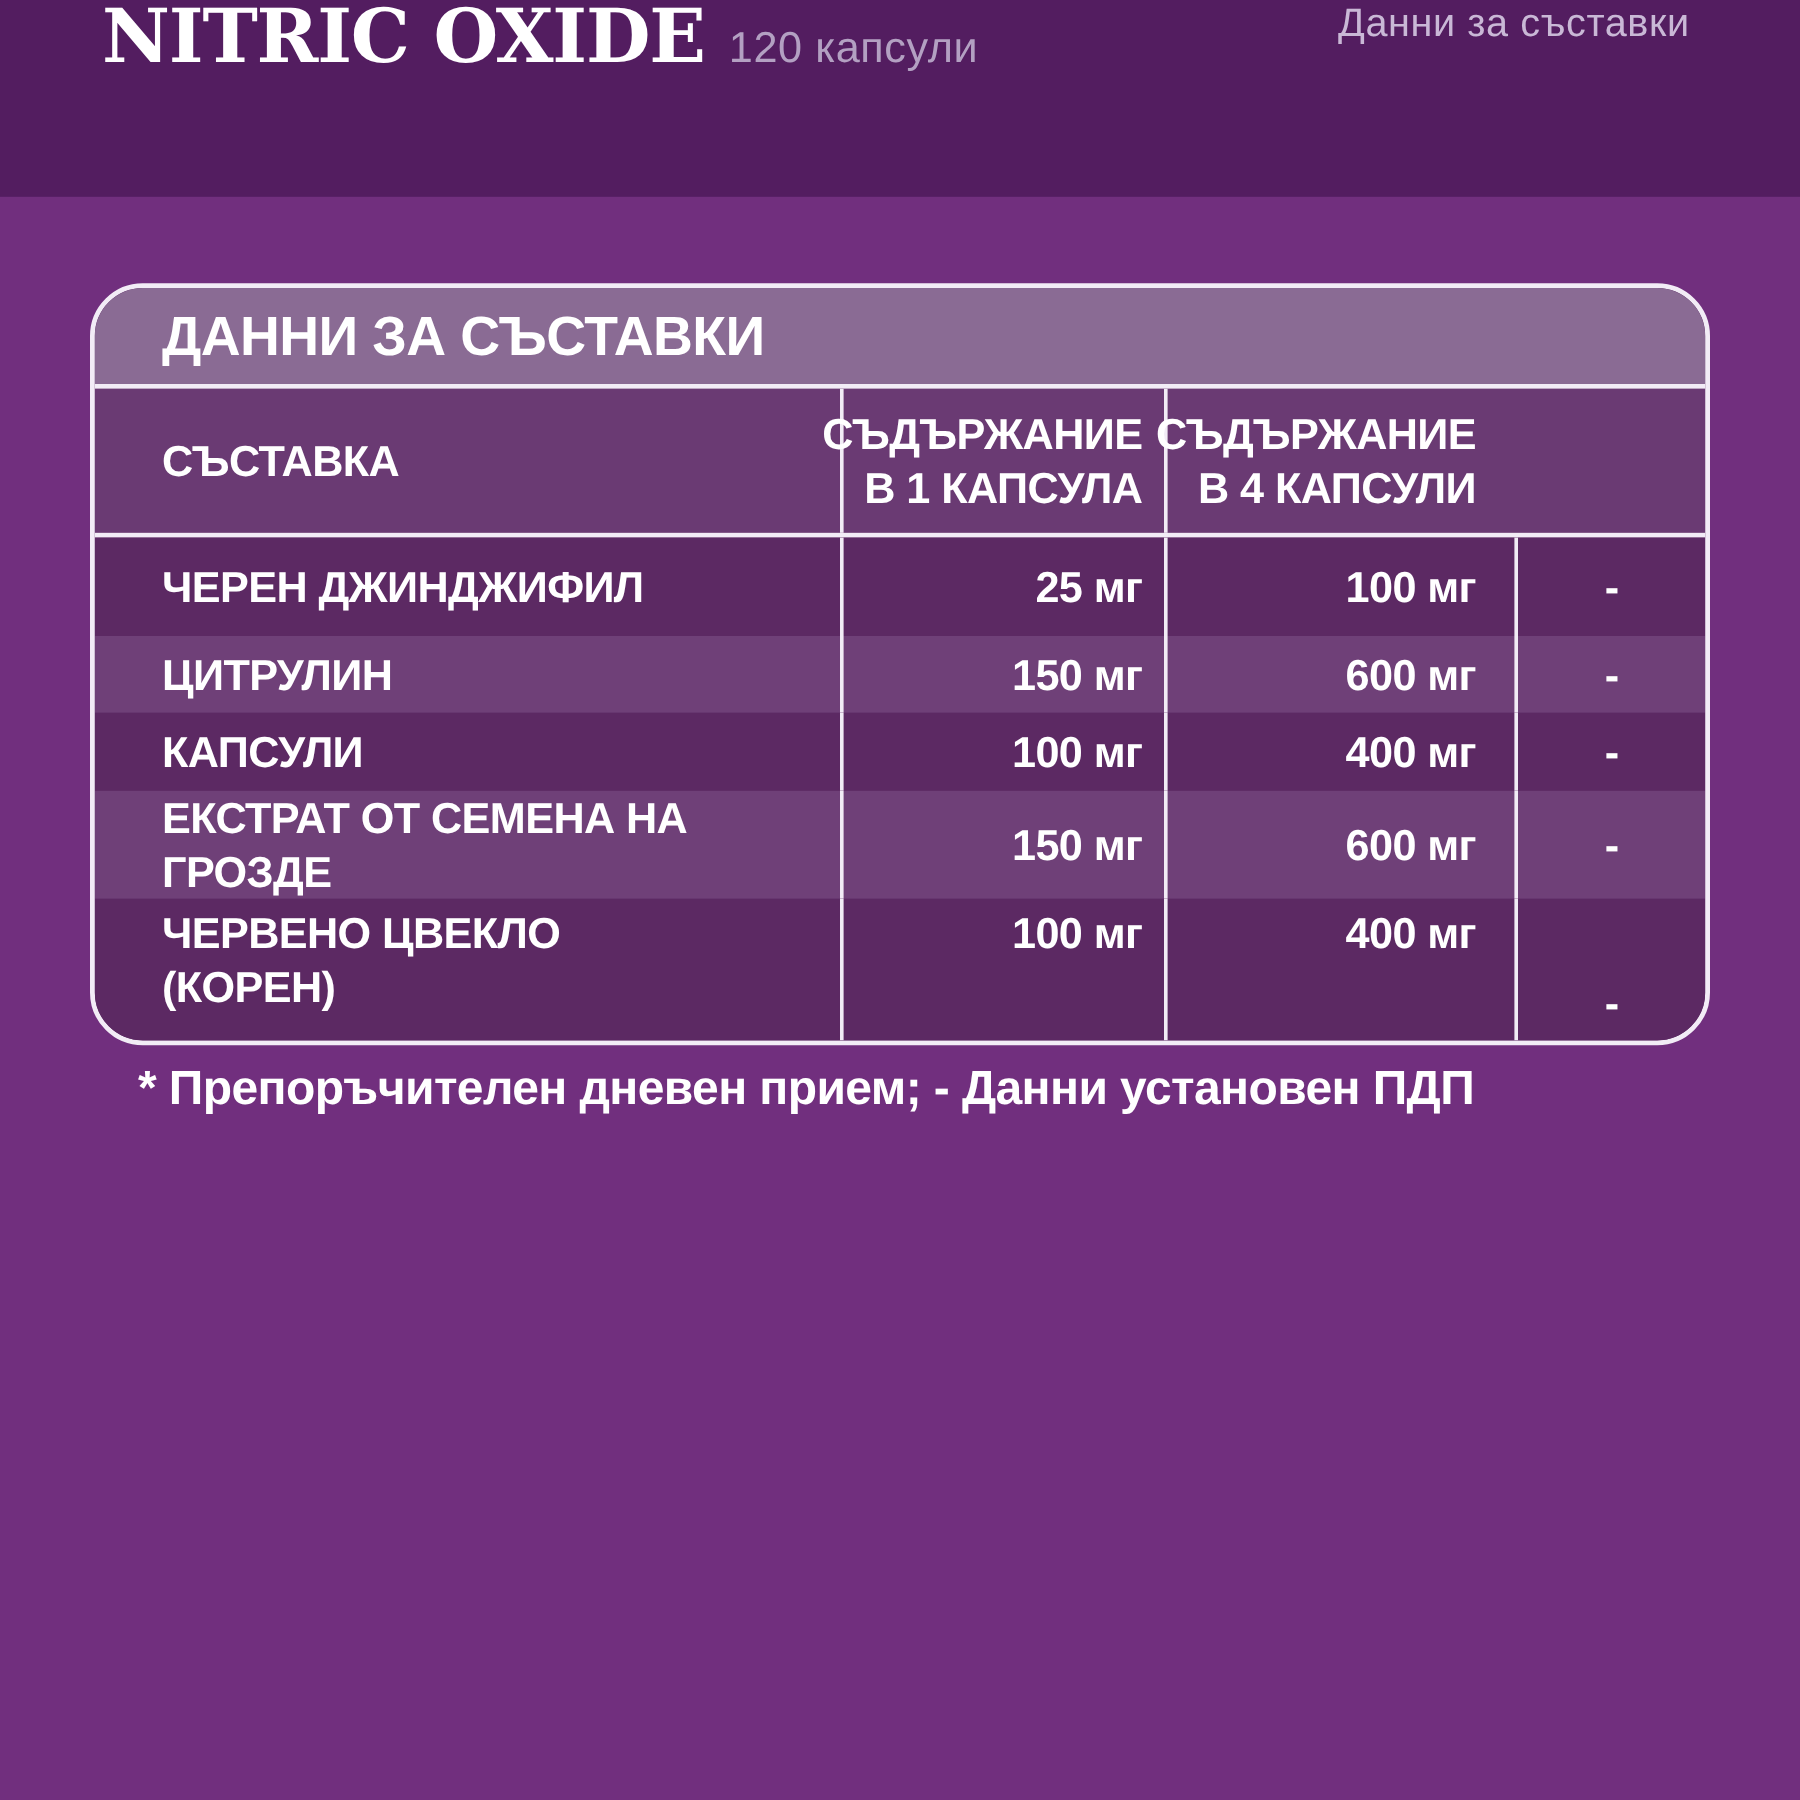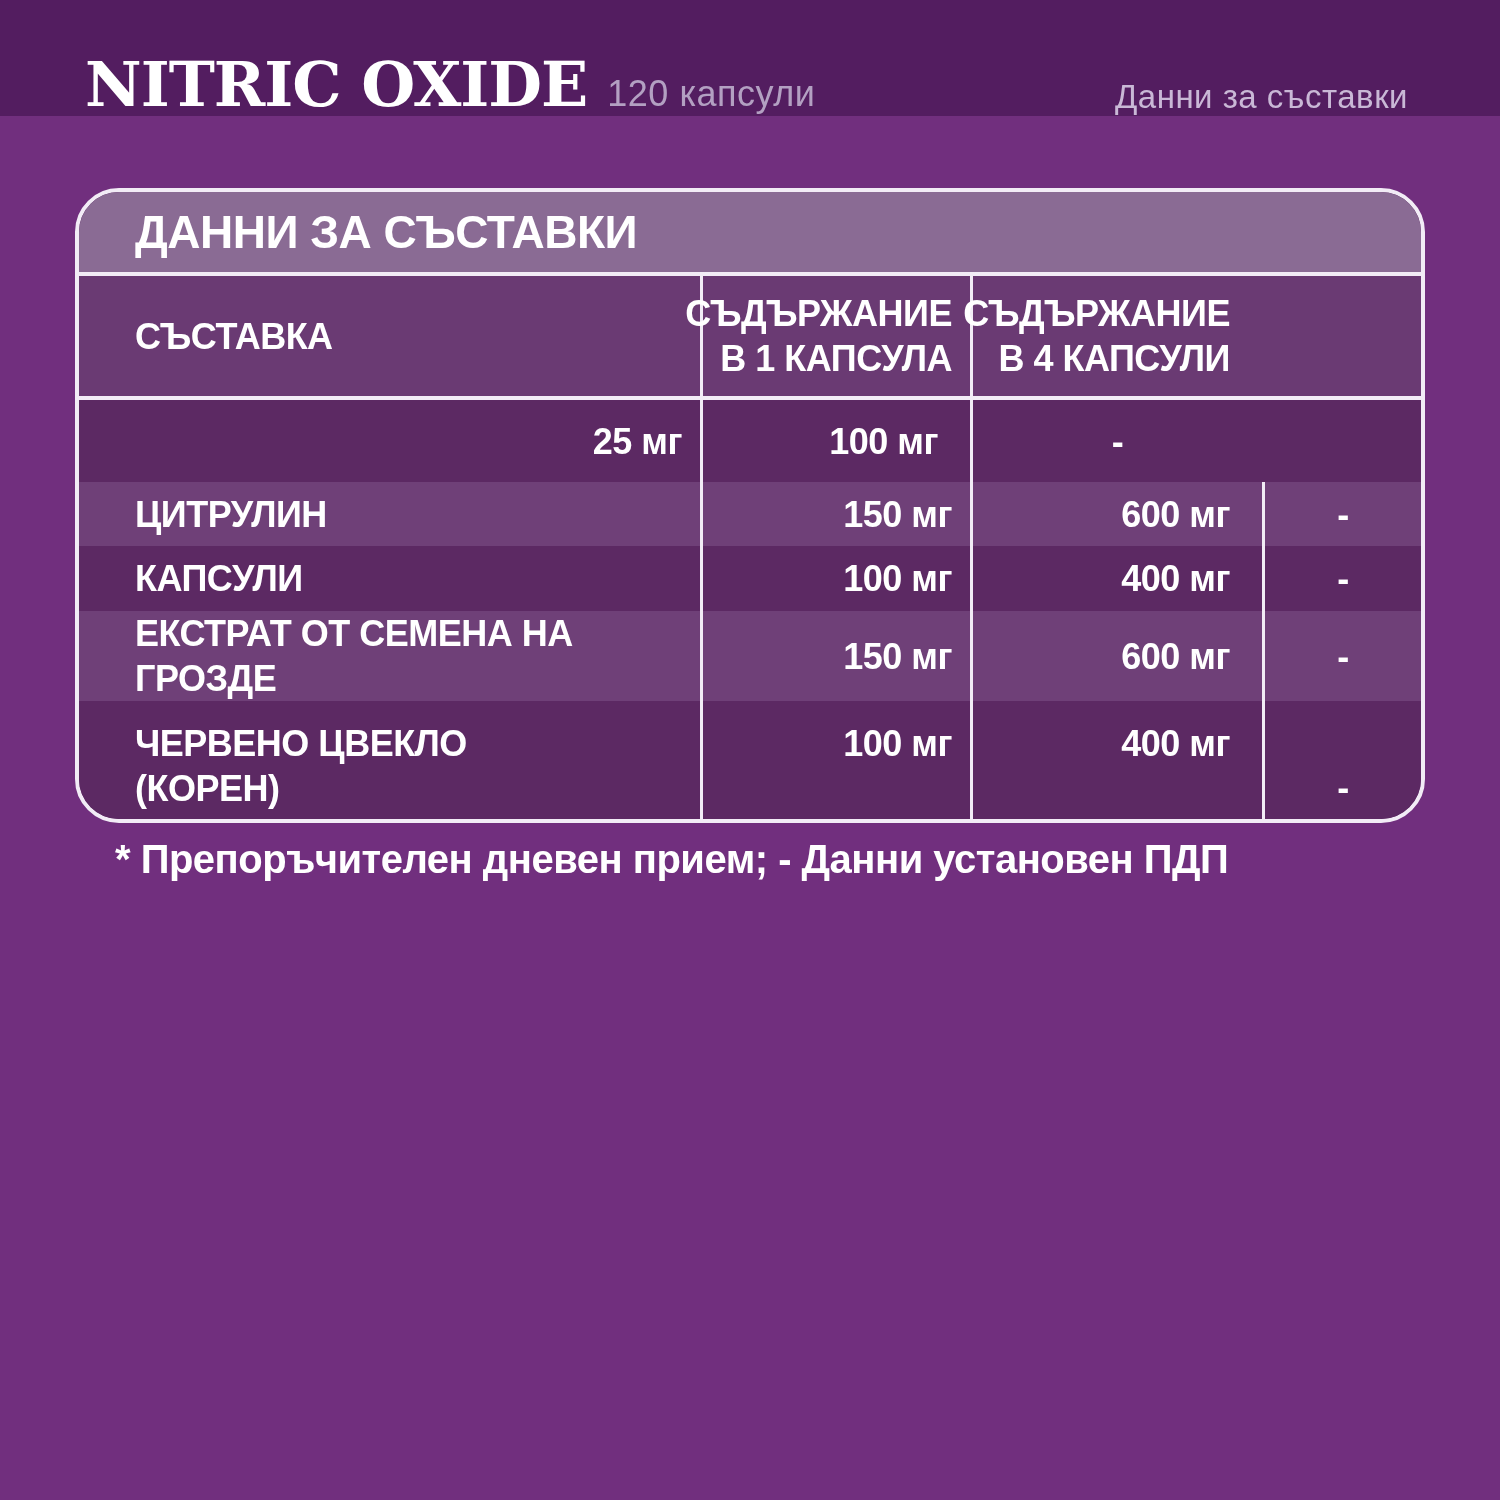--- a/index.html
+++ b/index.html
@@ -24,10 +24,10 @@
   }
   
   .topbar{
-    height:116px;
+    height:164px;
     background:var(--c-topbar);
     display:flex;
-    align-items:flex-end;
+    align-items:flex-start;
     justify-content:space-between;
     padding:0 92px 0 85px;
   }

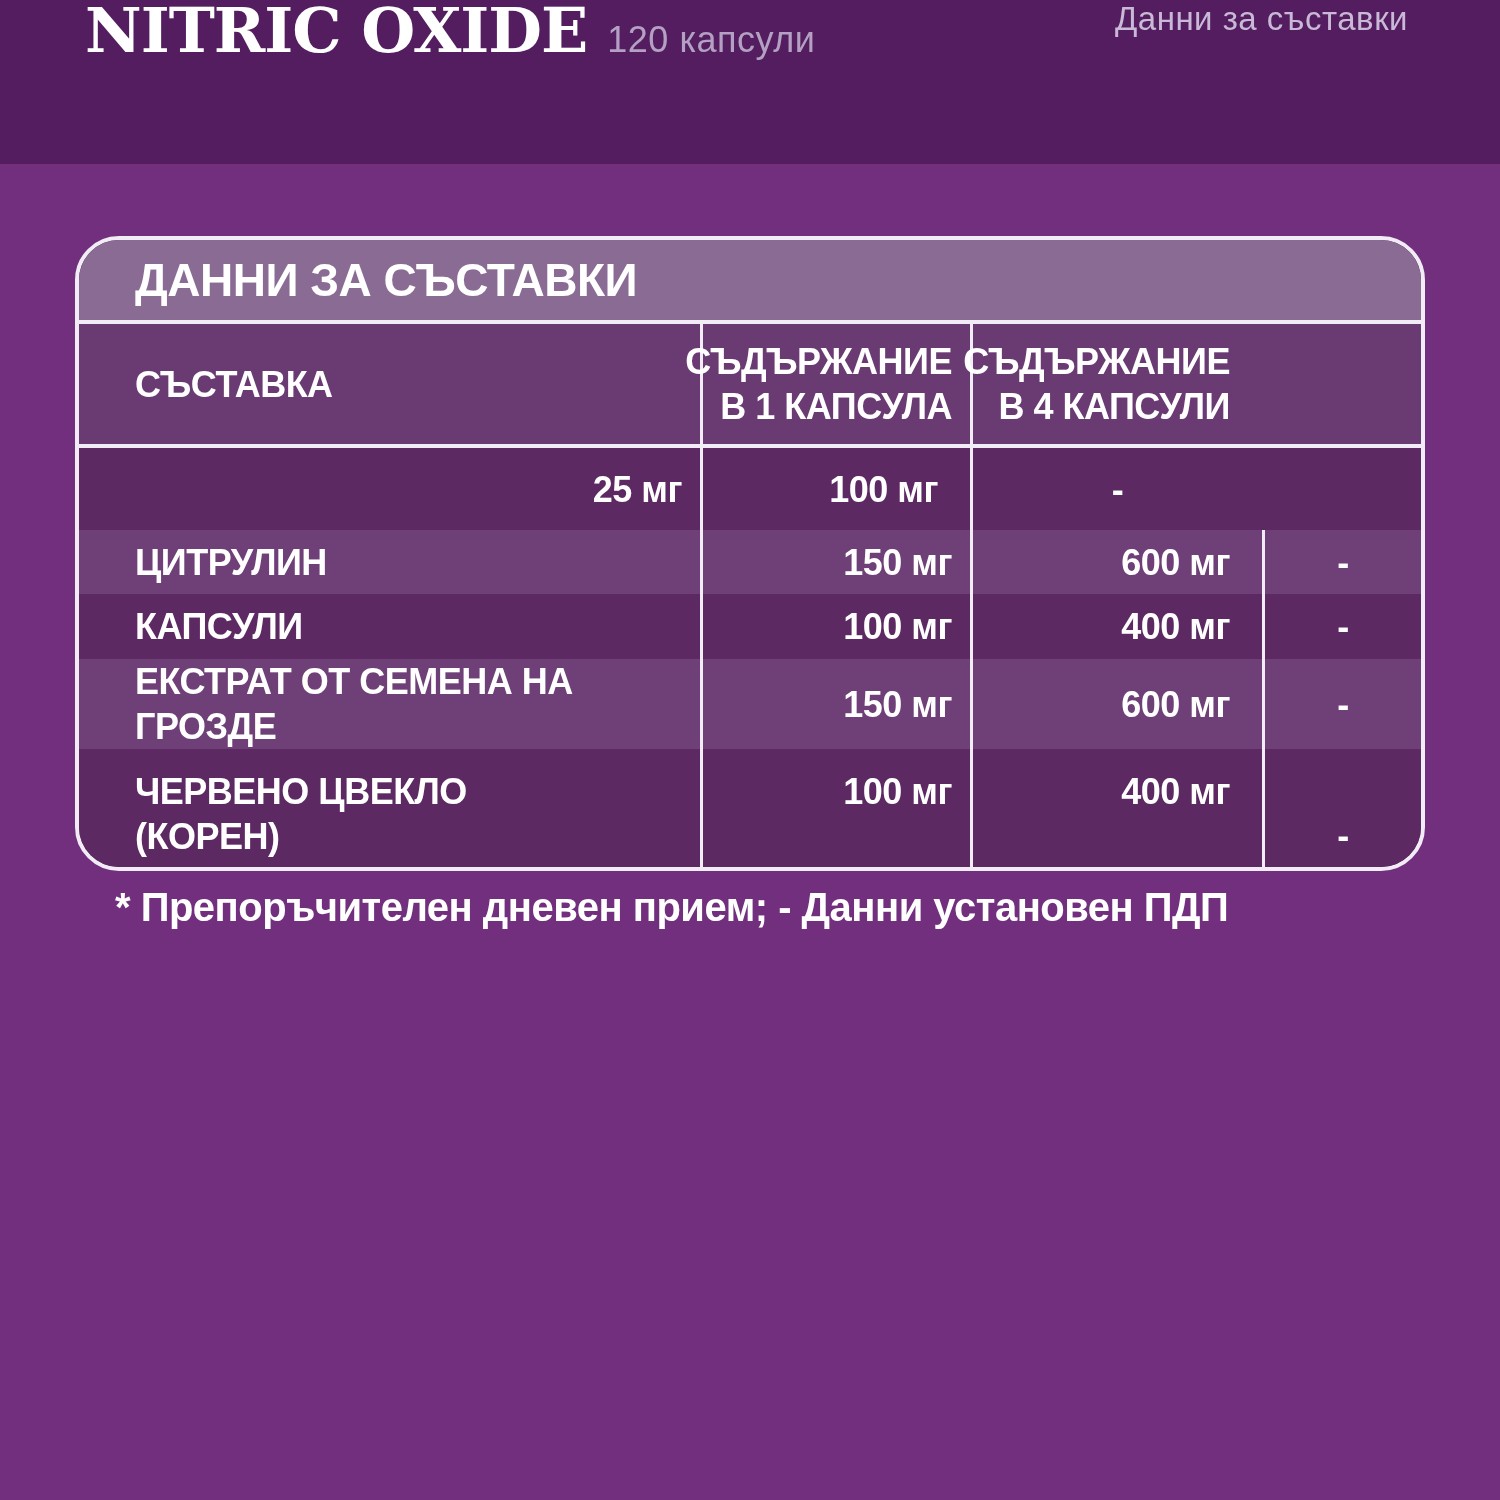--- a/index.html
+++ b/index.html
@@ -143,6 +143,7 @@
   <div class="hline"></div>
 
   <div class="row r-dark r1">
+    <div class="cell c-name">ЧЕРЕН ДЖИНДЖИФИЛ</div>
     <div class="cell c-val">25 мг</div>
     <div class="cell c-val c-val3">100 мг</div>
     <div class="cell c-pdp">-</div>

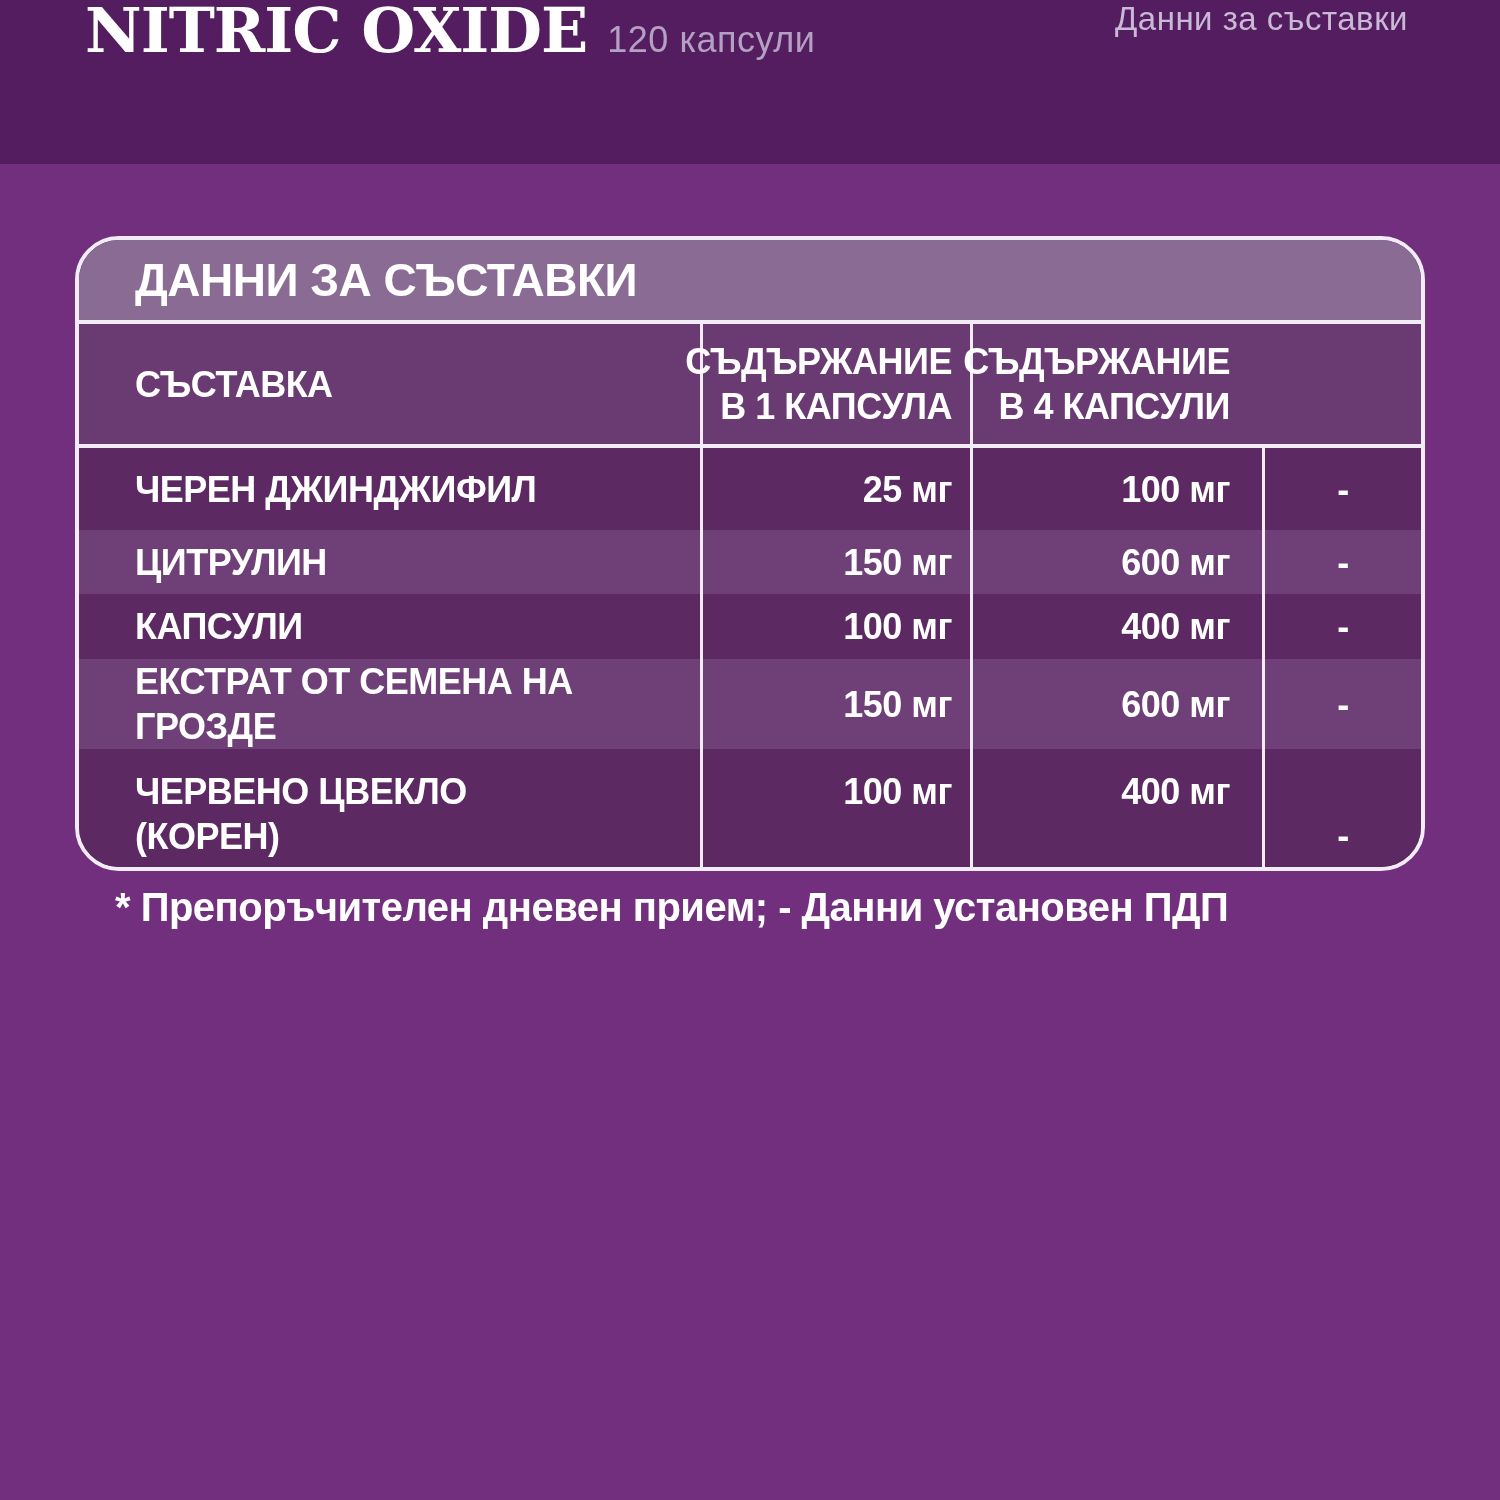--- a/index.html
+++ b/index.html
@@ -103,7 +103,7 @@
   .r3{flex:0 0 65px;}
   .r4{flex:0 0 64px;}
   .r-last{flex:1 1 auto;}
-  .r-last .cell{justify-content:flex-start;padding-top:20px;}
+  .r-last .cell{justify-content:flex-start;padding-top:6px;}
   .r-last .c-pdp{padding-top:64px;}
   
   .footnote{

